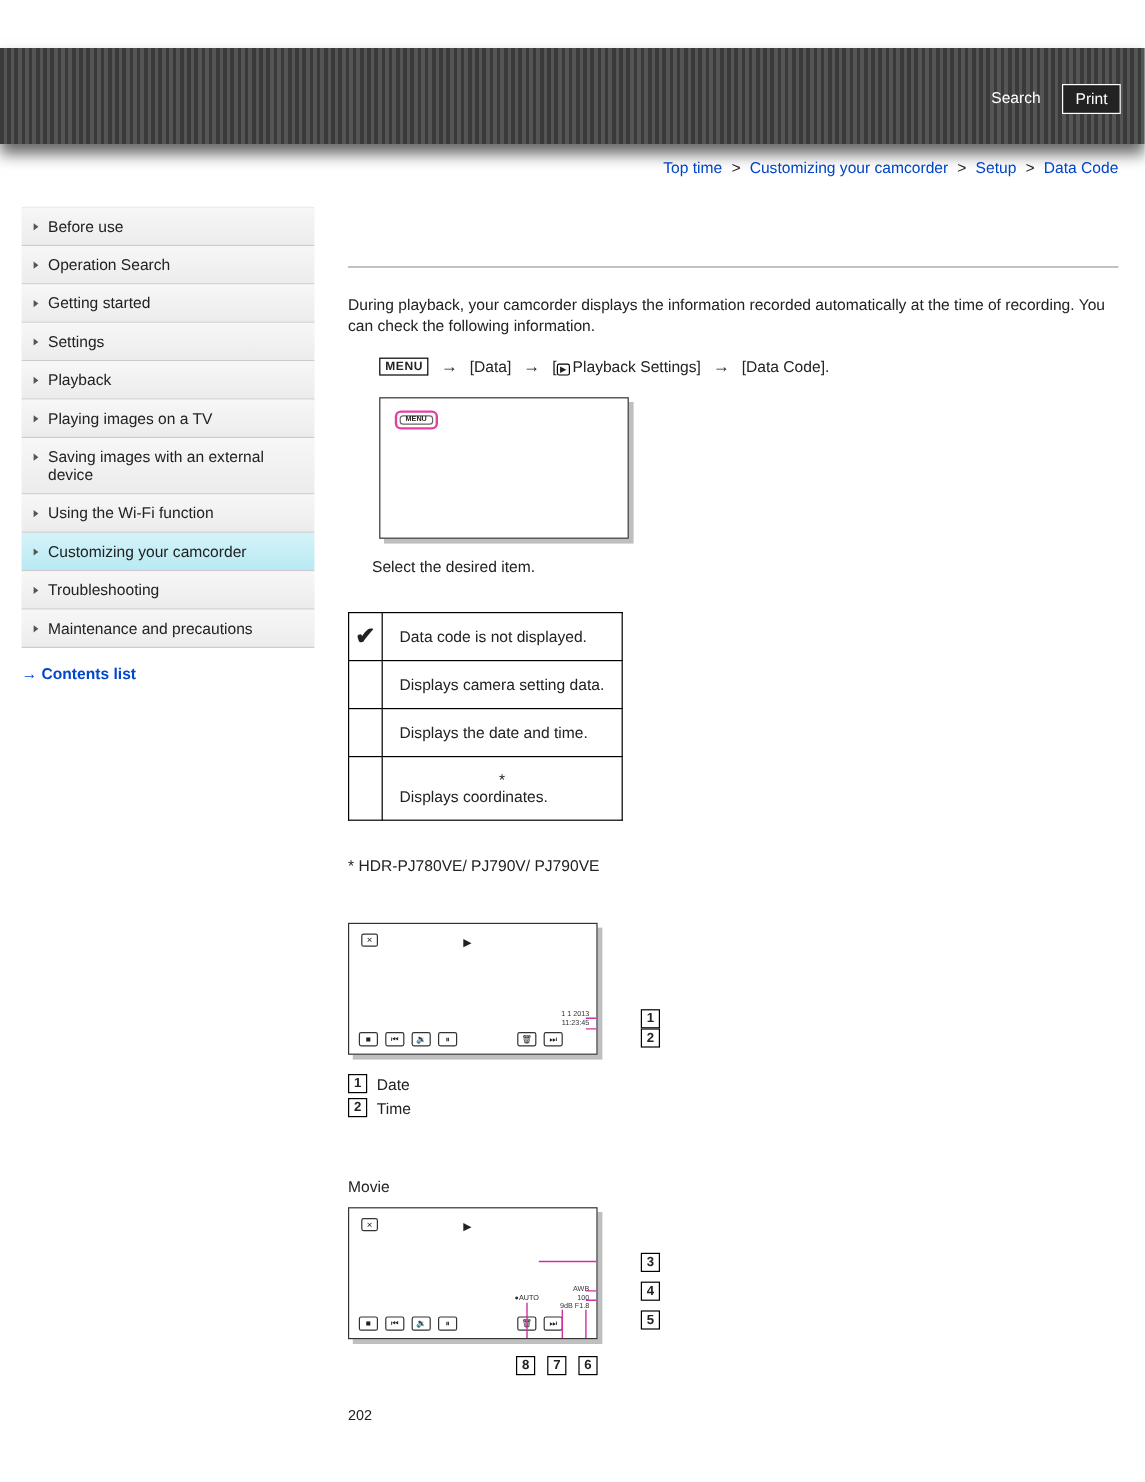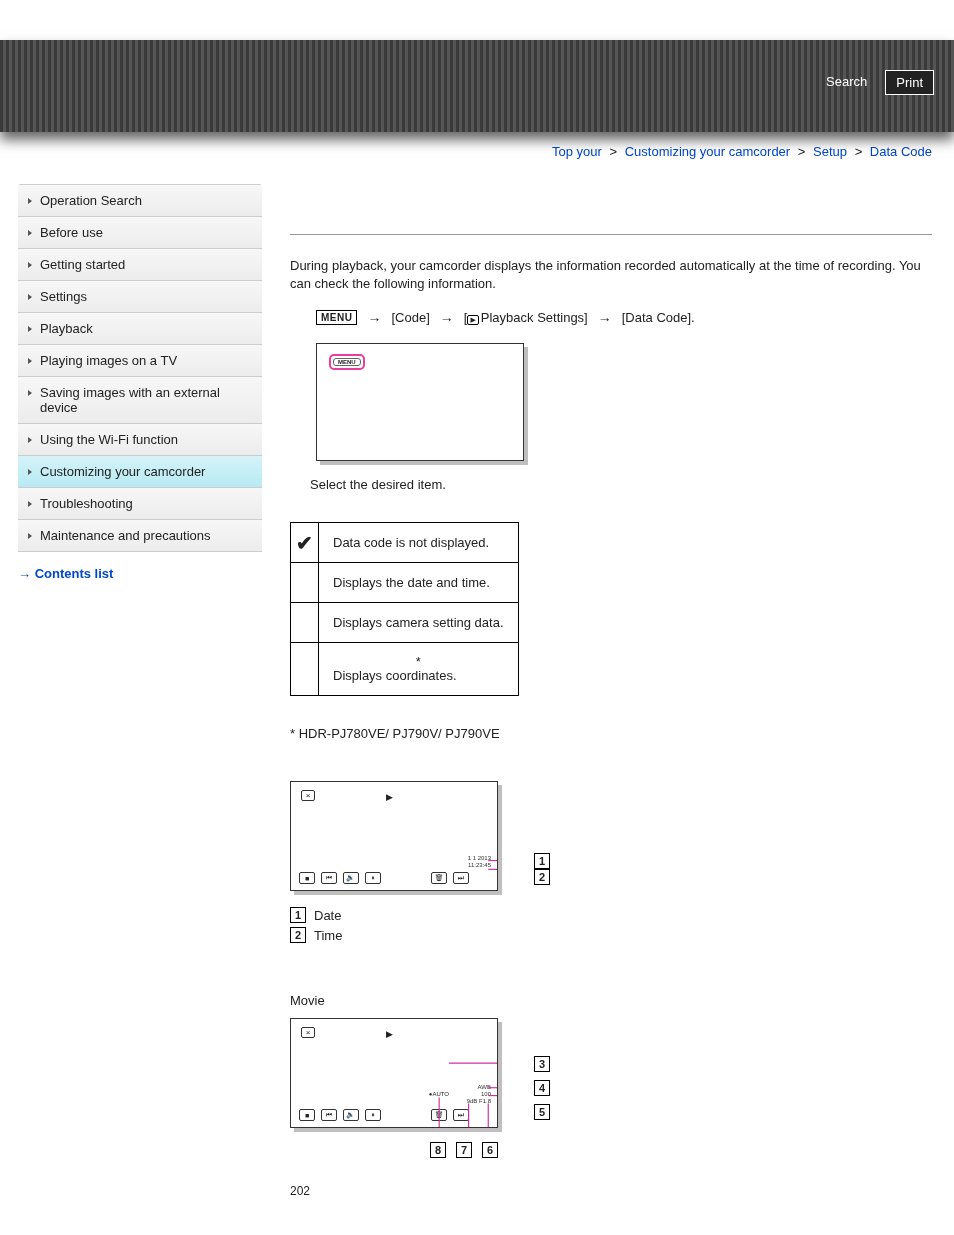--- a/index.html
+++ b/index.html
@@ -5,7 +5,7 @@
   * { box-sizing: border-box; margin: 0; padding: 0; }
   body { font-family: Arial, Helvetica, sans-serif; font-size: 13px; color: #222; background: #fff; width: 954px; }
   .header-bar {
-    height: 92px;
+    height: 80px;
     background: repeating-linear-gradient(90deg, #3a3a3a 0 3px, #555 3px 6px);
     box-shadow: 0 8px 12px rgba(0,0,0,0.6);
     position: relative;

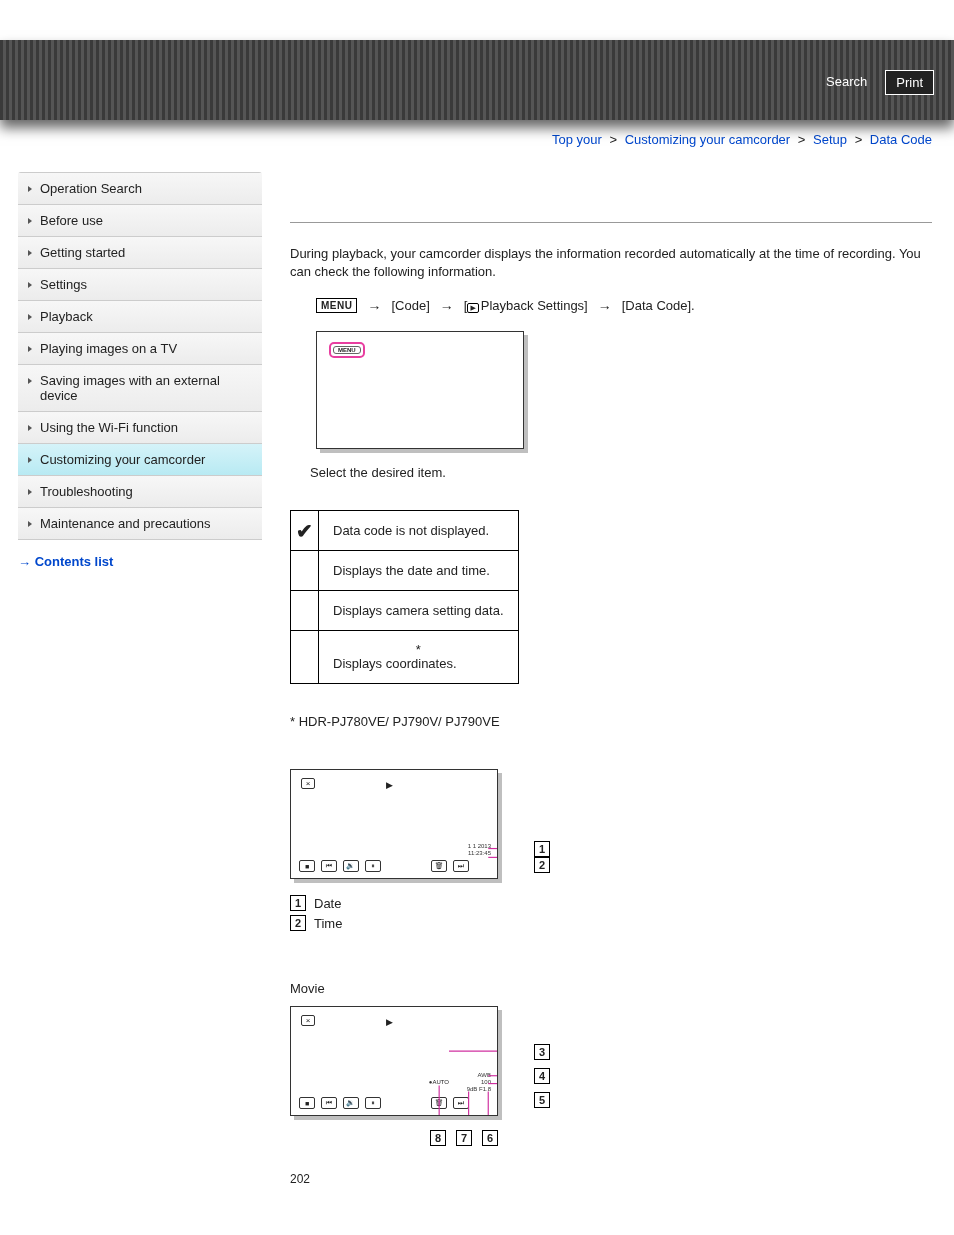--- a/index.html
+++ b/index.html
@@ -87,7 +87,7 @@
 </div>
 
 <div class="breadcrumb">
-  <span>Top your</span>
+  <span>Top time</span>
   <span class="sep">&gt;</span>
   <span>Customizing your camcorder</span>
   <span class="sep">&gt;</span>

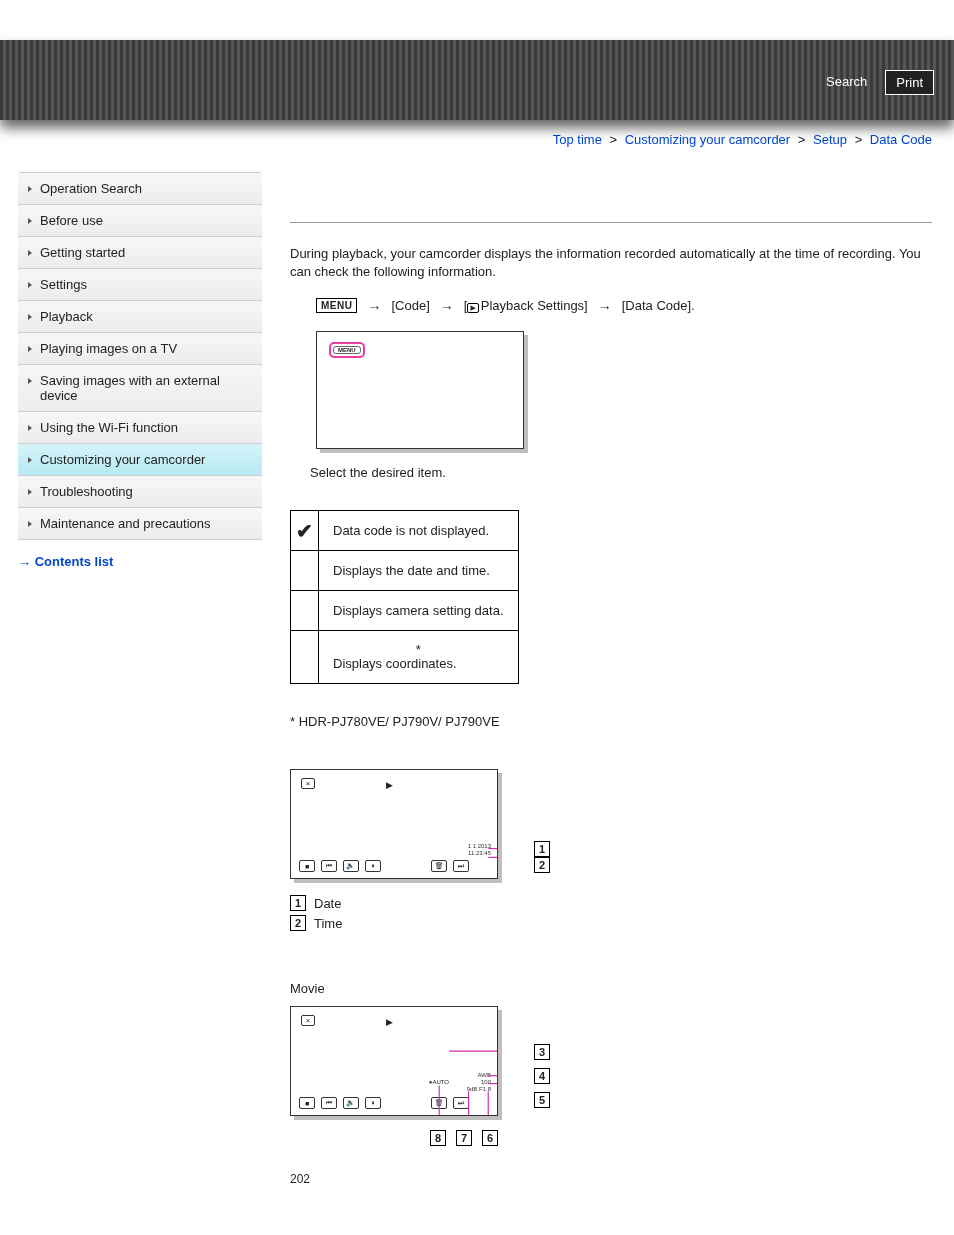--- a/index.html
+++ b/index.html
@@ -99,8 +99,8 @@
 <div class="layout">
   <div class="sidebar">
     <ul class="sb-list">
+      <li class="sb-item">Before use</li>
       <li class="sb-item">Operation Search</li>
-      <li class="sb-item">Before use</li>
       <li class="sb-item">Getting started</li>
       <li class="sb-item">Settings</li>
       <li class="sb-item">Playback</li>

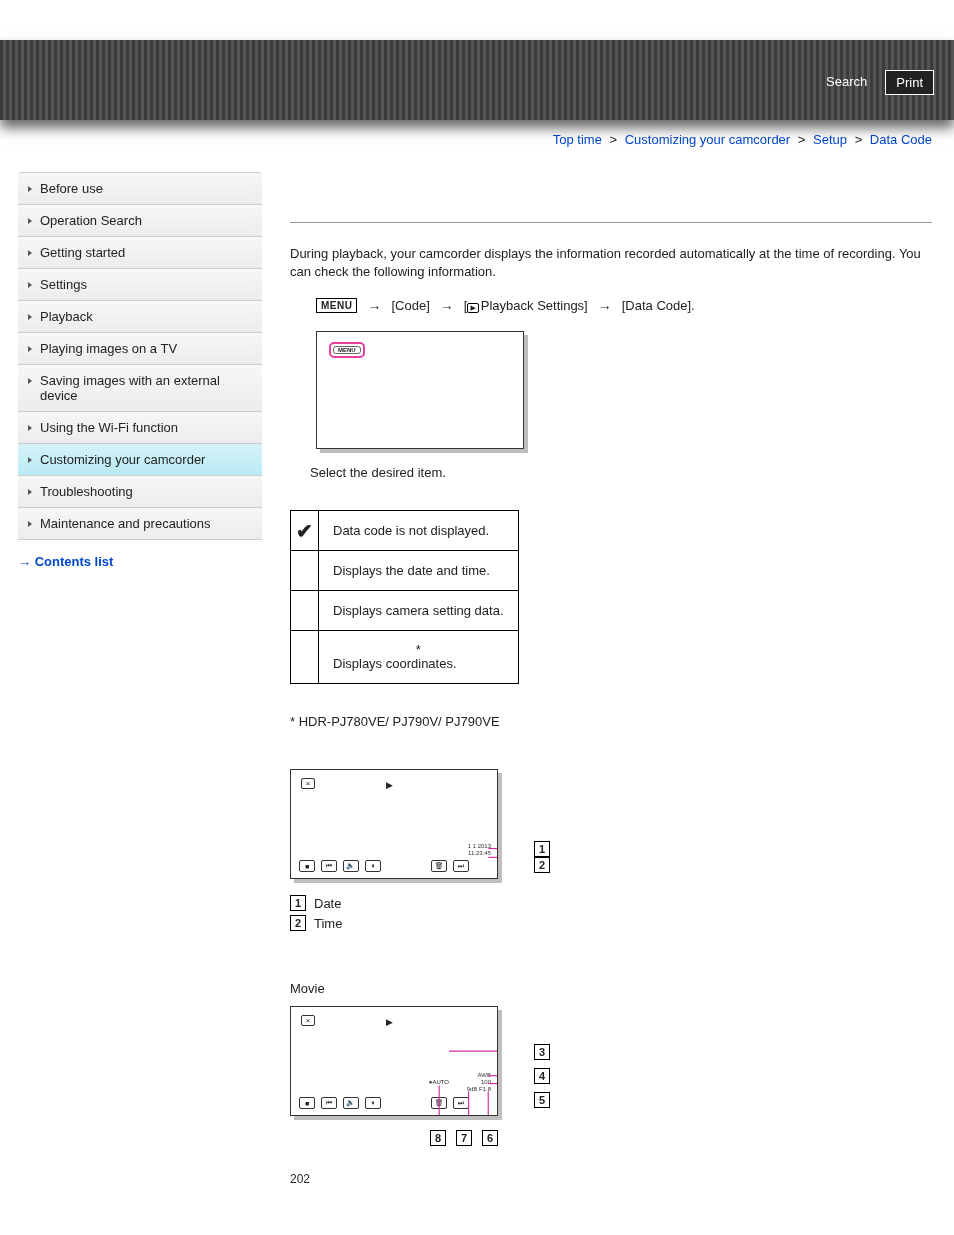--- a/index.html
+++ b/index.html
@@ -124,7 +124,7 @@
     <div class="nav-path">
       <span class="menu-box">MENU</span>
       <span class="nav-arrow">→</span>
-      <span>[Code]</span>
+      <span>[Data]</span>
       <span class="nav-arrow">→</span>
       <span>[<span class="play-icon-box"></span><span>Playback Settings]</span></span>
       <span class="nav-arrow">→</span>

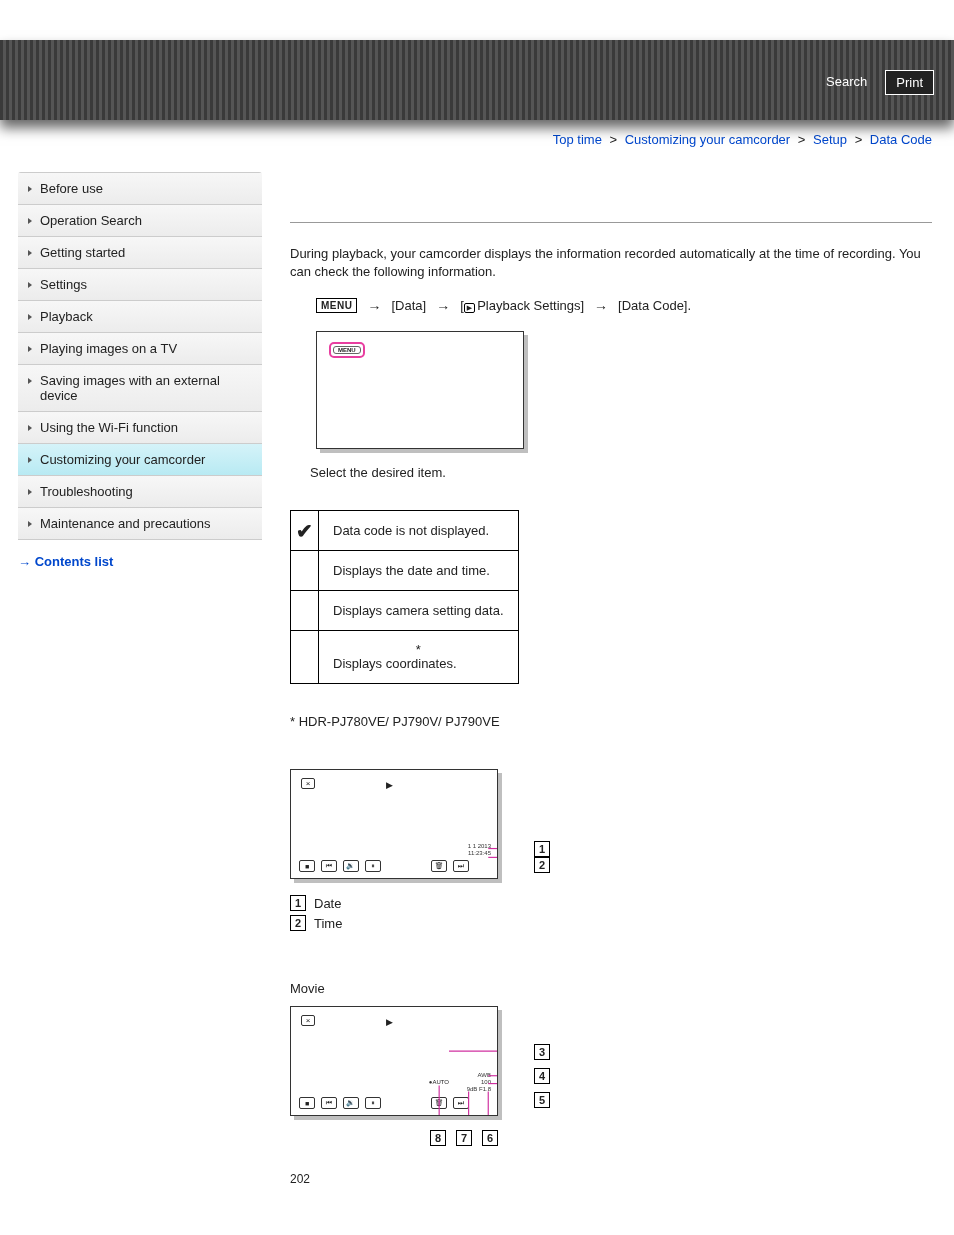--- a/index.html
+++ b/index.html
@@ -149,11 +149,11 @@
       </tr>
       <tr>
         <td class="icon"></td>
-        <td>Displays the date and time.</td>
+        <td>Displays camera setting data.</td>
       </tr>
       <tr>
         <td class="icon"></td>
-        <td>Displays camera setting data.</td>
+        <td>Displays the date and time.</td>
       </tr>
       <tr>
         <td class="icon"></td>

